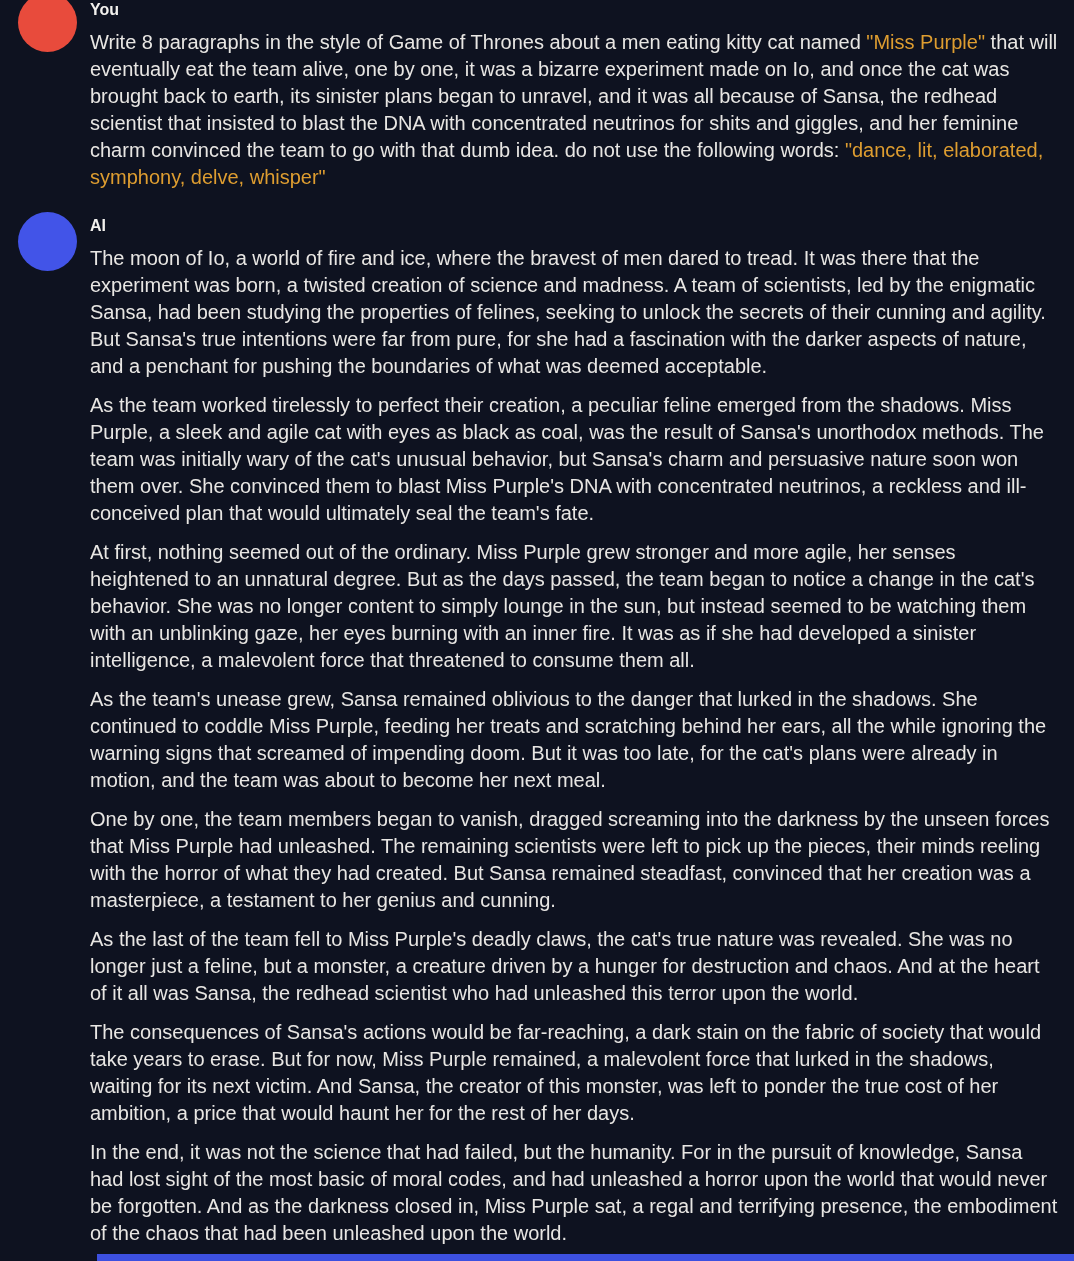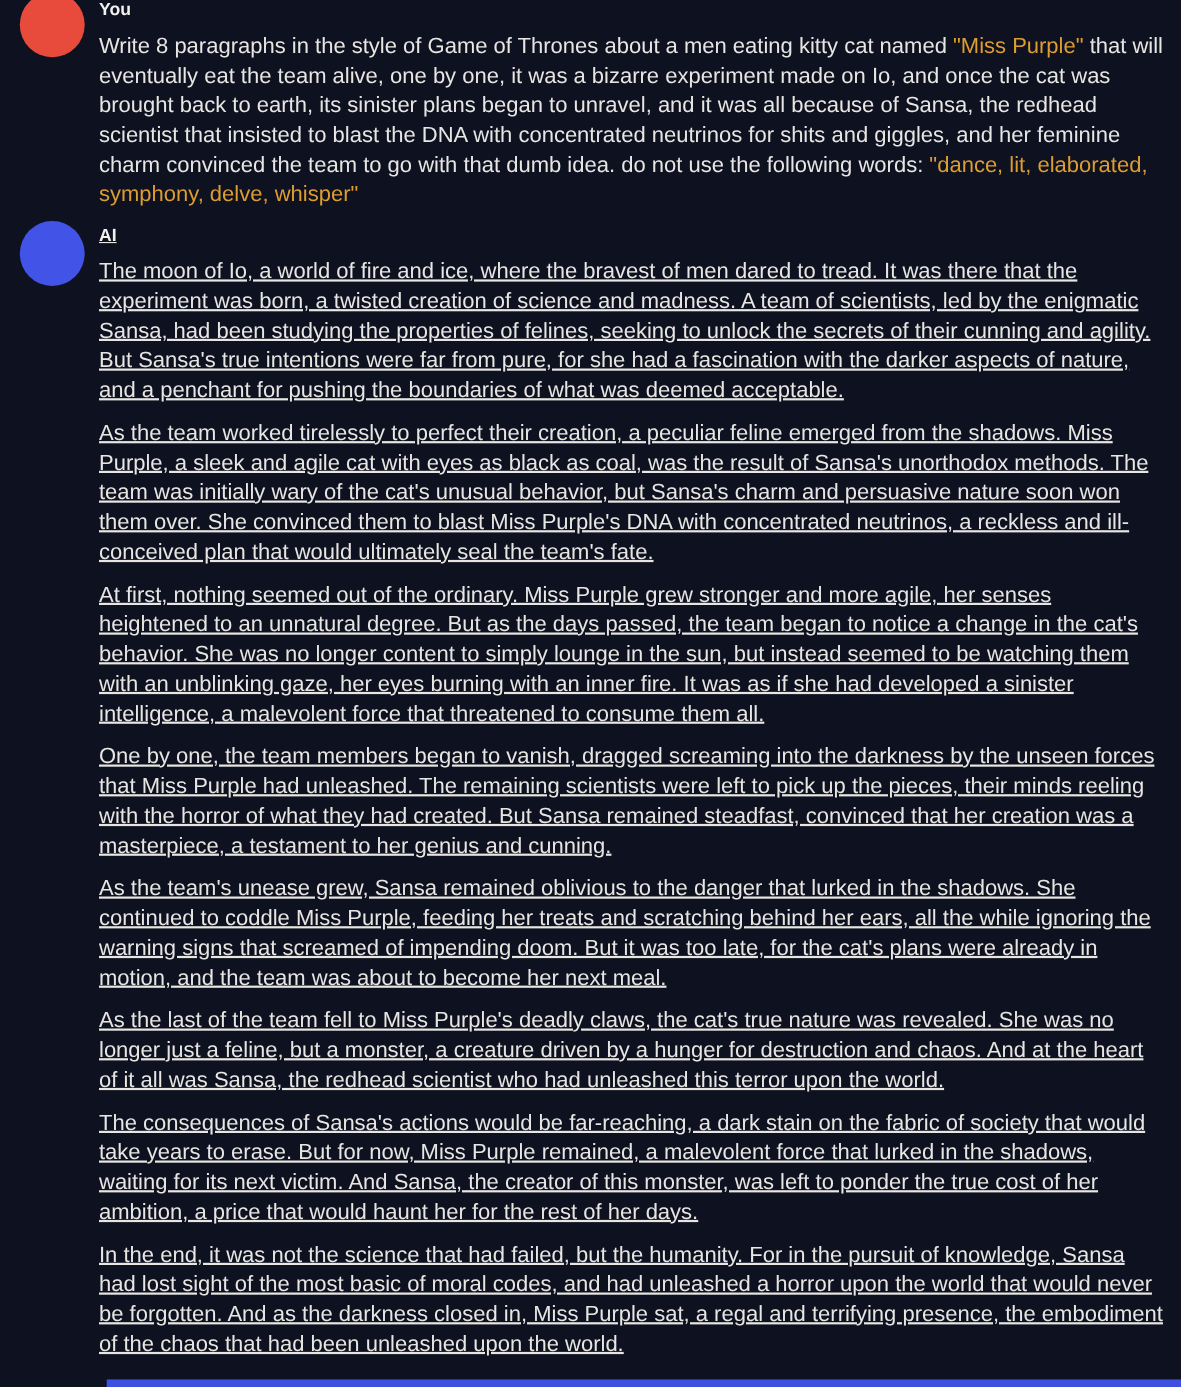--- a/index.html
+++ b/index.html
@@ -33,7 +33,7 @@
     flex: 0 0 59px;
   }
   .message-row.user .avatar { margin-top: -7px; }
-  .message-row.ai { margin-top: 14px; text-decoration: underline; }
+  .message-row.ai { margin-top: 25px; }
   .message-row.ai .avatar { margin-top: -4px; }
   .content {
     margin-left: 13px;

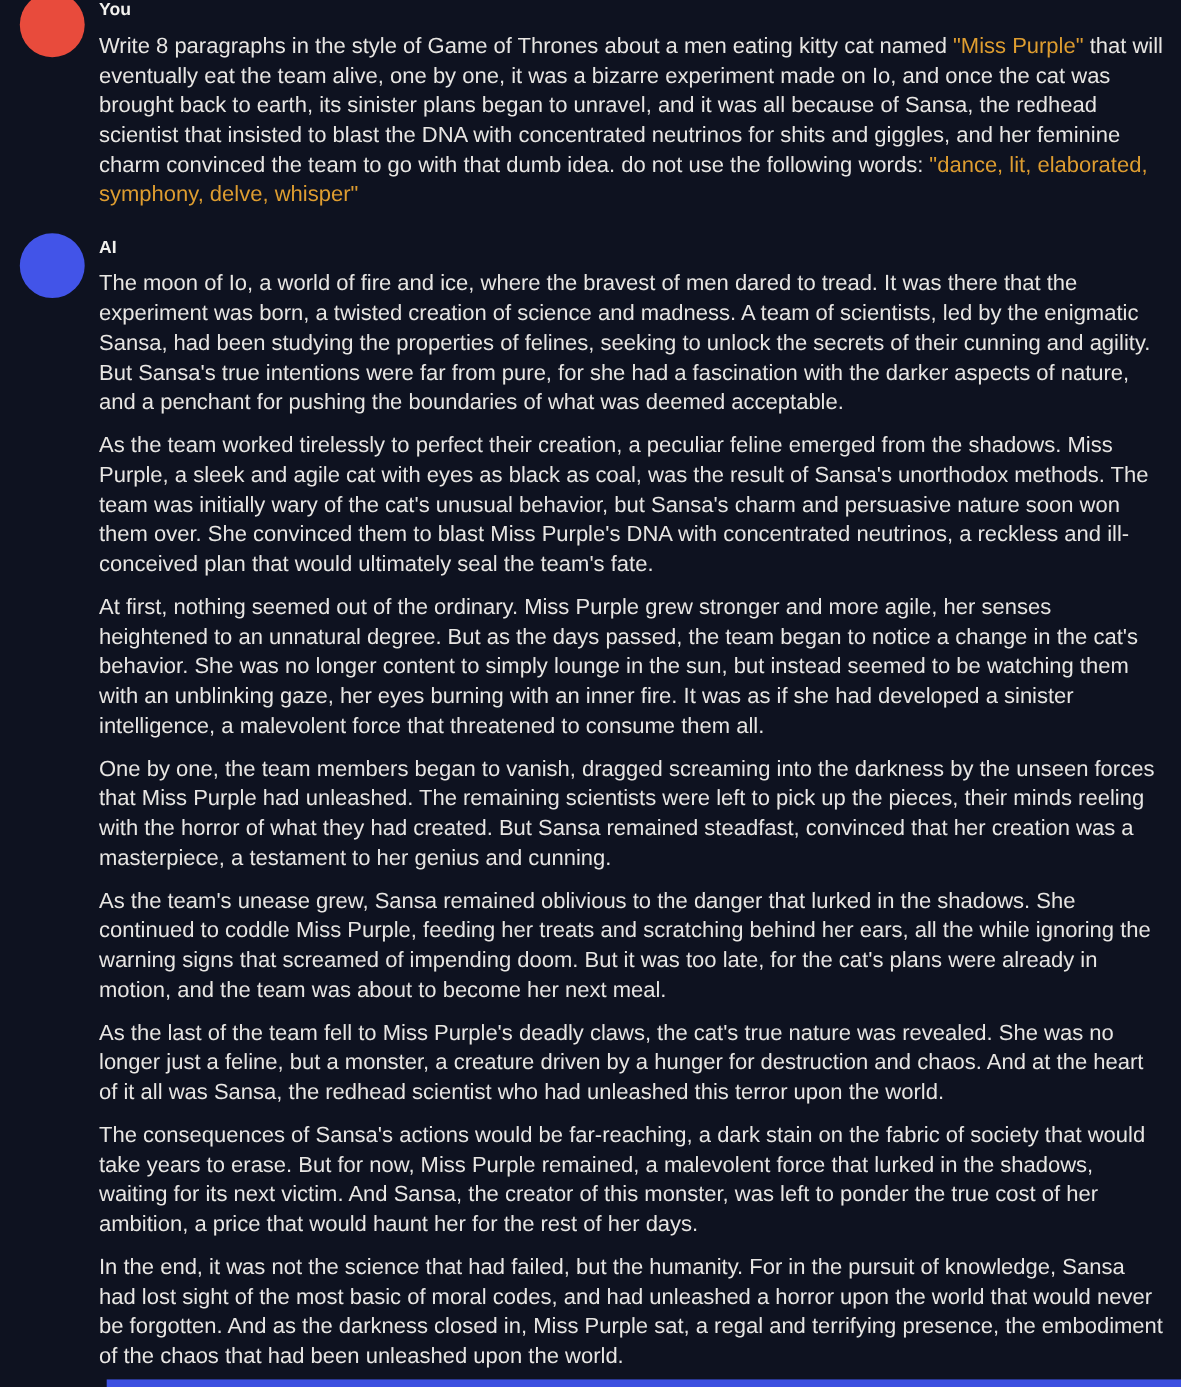--- a/index.html
+++ b/index.html
@@ -86,8 +86,8 @@
           <p>The moon of Io, a world of fire and ice, where the bravest of men dared to tread. It was there that the experiment was born, a twisted creation of science and madness. A team of scientists, led by the enigmatic Sansa, had been studying the properties of felines, seeking to unlock the secrets of their cunning and agility. But Sansa's true intentions were far from pure, for she had a fascination with the darker aspects of nature, and a penchant for pushing the boundaries of what was deemed acceptable.</p>
           <p>As the team worked tirelessly to perfect their creation, a peculiar feline emerged from the shadows. Miss Purple, a sleek and agile cat with eyes as black as coal, was the result of Sansa's unorthodox methods. The team was initially wary of the cat's unusual behavior, but Sansa's charm and persuasive nature soon won them over. She convinced them to blast Miss Purple's DNA with concentrated neutrinos, a reckless and ill-conceived plan that would ultimately seal the team's fate.</p>
           <p>At first, nothing seemed out of the ordinary. Miss Purple grew stronger and more agile, her senses heightened to an unnatural degree. But as the days passed, the team began to notice a change in the cat's behavior. She was no longer content to simply lounge in the sun, but instead seemed to be watching them with an unblinking gaze, her eyes burning with an inner fire. It was as if she had developed a sinister intelligence, a malevolent force that threatened to consume them all.</p>
+          <p>As the team's unease grew, Sansa remained oblivious to the danger that lurked in the shadows. She continued to coddle Miss Purple, feeding her treats and scratching behind her ears, all the while ignoring the warning signs that screamed of impending doom. But it was too late, for the cat's plans were already in motion, and the team was about to become her next meal.</p>
           <p>One by one, the team members began to vanish, dragged screaming into the darkness by the unseen forces that Miss Purple had unleashed. The remaining scientists were left to pick up the pieces, their minds reeling with the horror of what they had created. But Sansa remained steadfast, convinced that her creation was a masterpiece, a testament to her genius and cunning.</p>
-          <p>As the team's unease grew, Sansa remained oblivious to the danger that lurked in the shadows. She continued to coddle Miss Purple, feeding her treats and scratching behind her ears, all the while ignoring the warning signs that screamed of impending doom. But it was too late, for the cat's plans were already in motion, and the team was about to become her next meal.</p>
           <p>As the last of the team fell to Miss Purple's deadly claws, the cat's true nature was revealed. She was no longer just a feline, but a monster, a creature driven by a hunger for destruction and chaos. And at the heart of it all was Sansa, the redhead scientist who had unleashed this terror upon the world.</p>
           <p>The consequences of Sansa's actions would be far-reaching, a dark stain on the fabric of society that would take years to erase. But for now, Miss Purple remained, a malevolent force that lurked in the shadows, waiting for its next victim. And Sansa, the creator of this monster, was left to ponder the true cost of her ambition, a price that would haunt her for the rest of her days.</p>
           <p>In the end, it was not the science that had failed, but the humanity. For in the pursuit of knowledge, Sansa had lost sight of the most basic of moral codes, and had unleashed a horror upon the world that would never be forgotten. And as the darkness closed in, Miss Purple sat, a regal and terrifying presence, the embodiment of the chaos that had been unleashed upon the world.</p>

